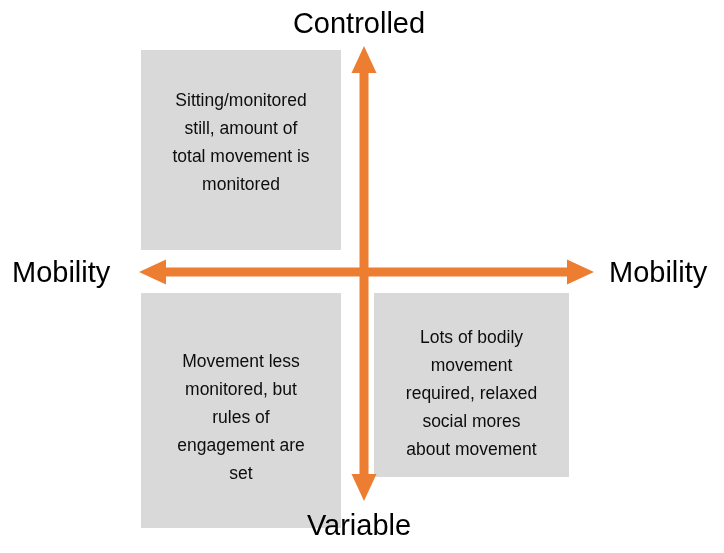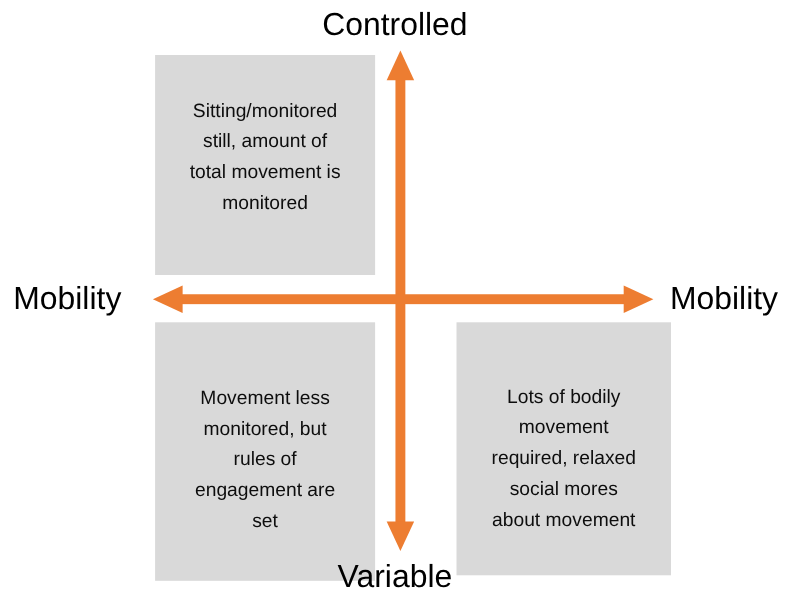--- a/index.html
+++ b/index.html
@@ -42,7 +42,7 @@
   #box-top-left     { left: 141px; top: 50px;  width: 200px; height: 200px; }
   #box-top-right    { left: 392px; top: 50px;  width: 195px; height: 200px; }
   #box-bottom-left  { left: 141px; top: 293px; width: 200px; height: 235px; }
-  #box-bottom-right { left: 415px; top: 293px; width: 195px; height: 230px; }
+  #box-bottom-right { left: 374px; top: 293px; width: 195px; height: 184px; }
 
   
   #box-top-left .quad-text     { transform: translateY(-8px); }

